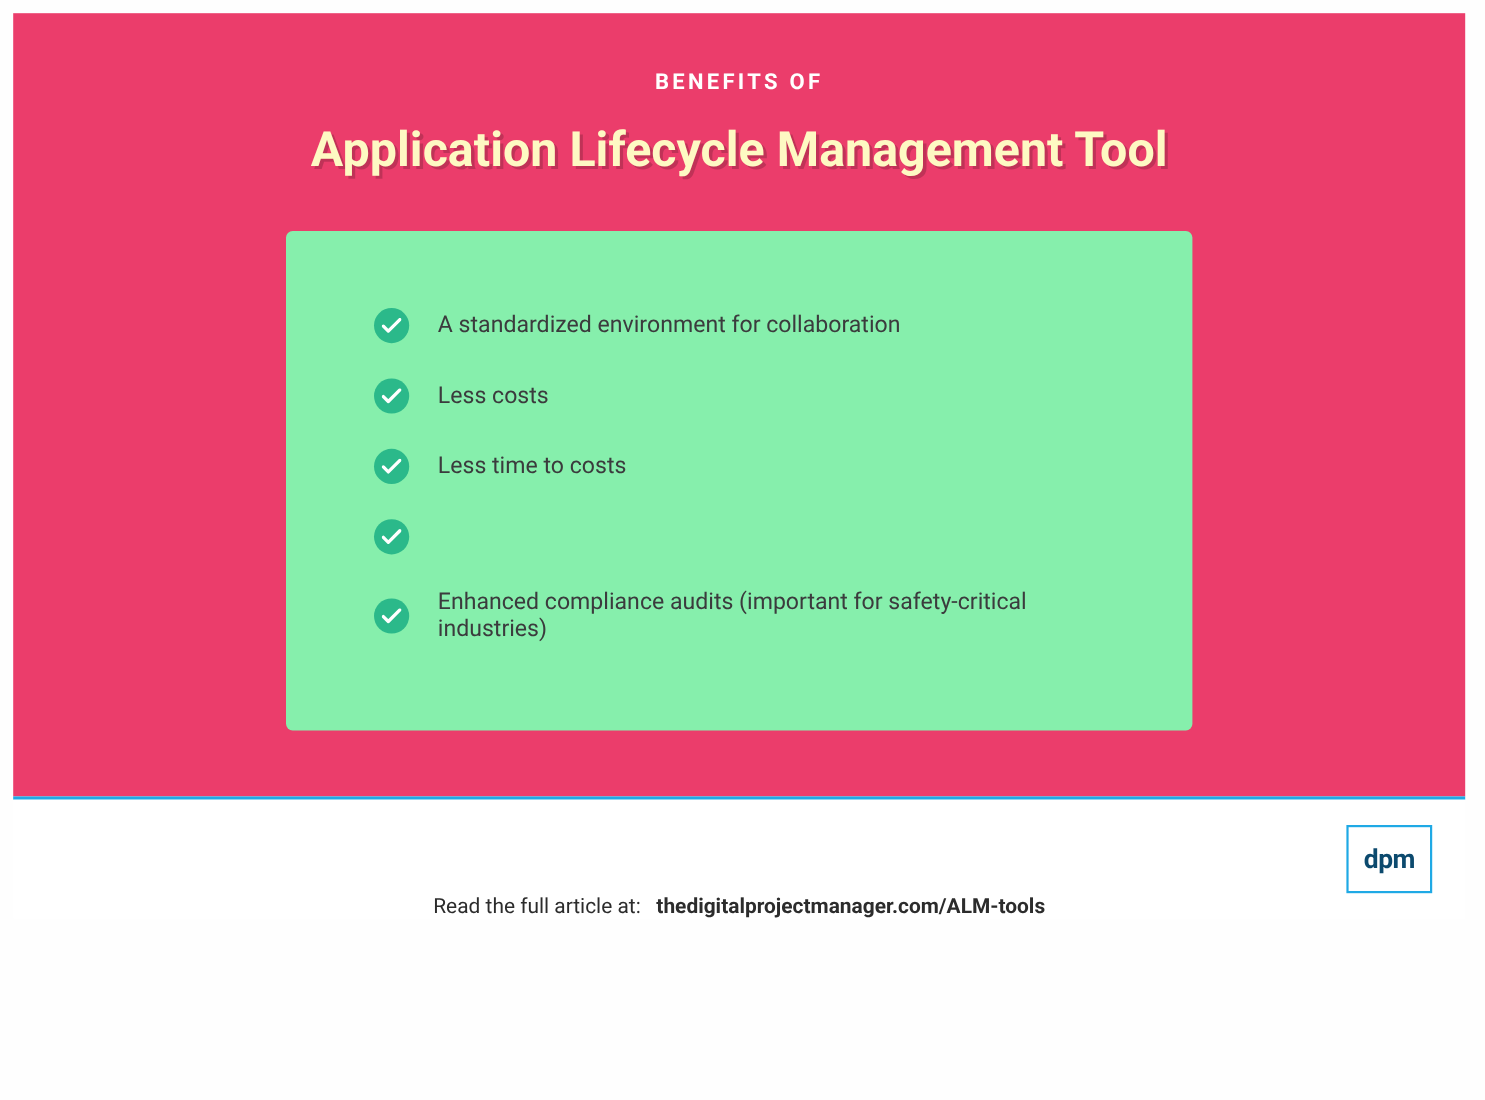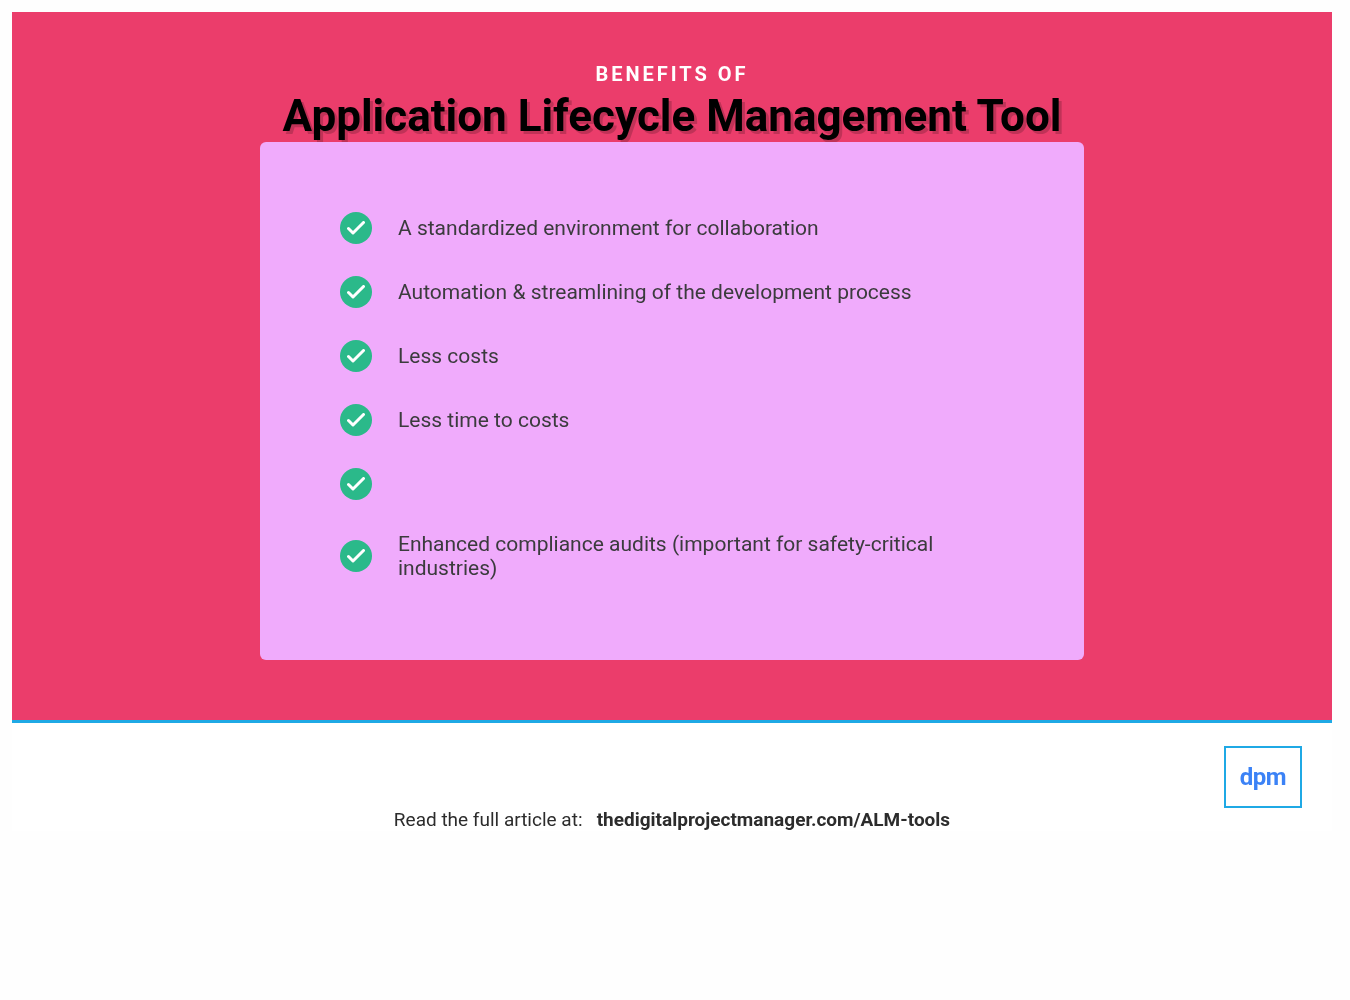--- a/index.html
+++ b/index.html
@@ -33,11 +33,11 @@
       text-align: right;
     }
     .title {
-      color: #000000;
+      color: #fef9c3;
       font-size: 44px;
       font-weight: 700;
       text-align: center;
-      margin-top: 4px;
+      margin-top: 24px;
       text-shadow: 3px 3px 0 rgba(0,0,0,0.18);
     }
     .card {

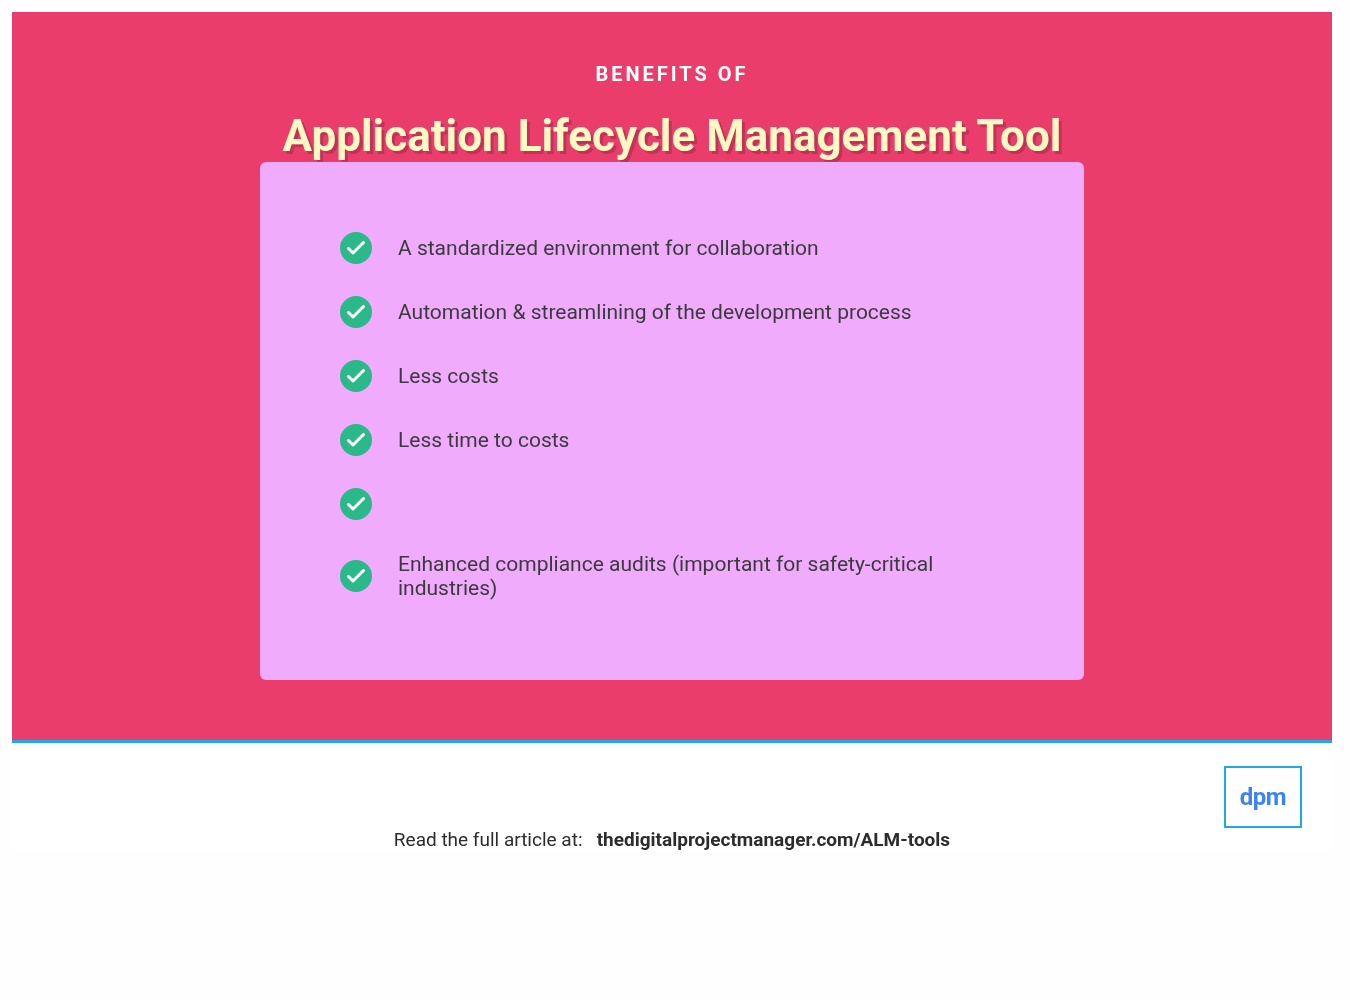--- a/index.html
+++ b/index.html
@@ -41,8 +41,9 @@
       text-shadow: 3px 3px 0 rgba(0,0,0,0.18);
     }
     .card {
-      background: #f0abfc;
+      background: #86efac;
       width: 824px;
+      margin-top: 48px;
       border-radius: 6px;
       padding: 70px 80px 80px;
     }

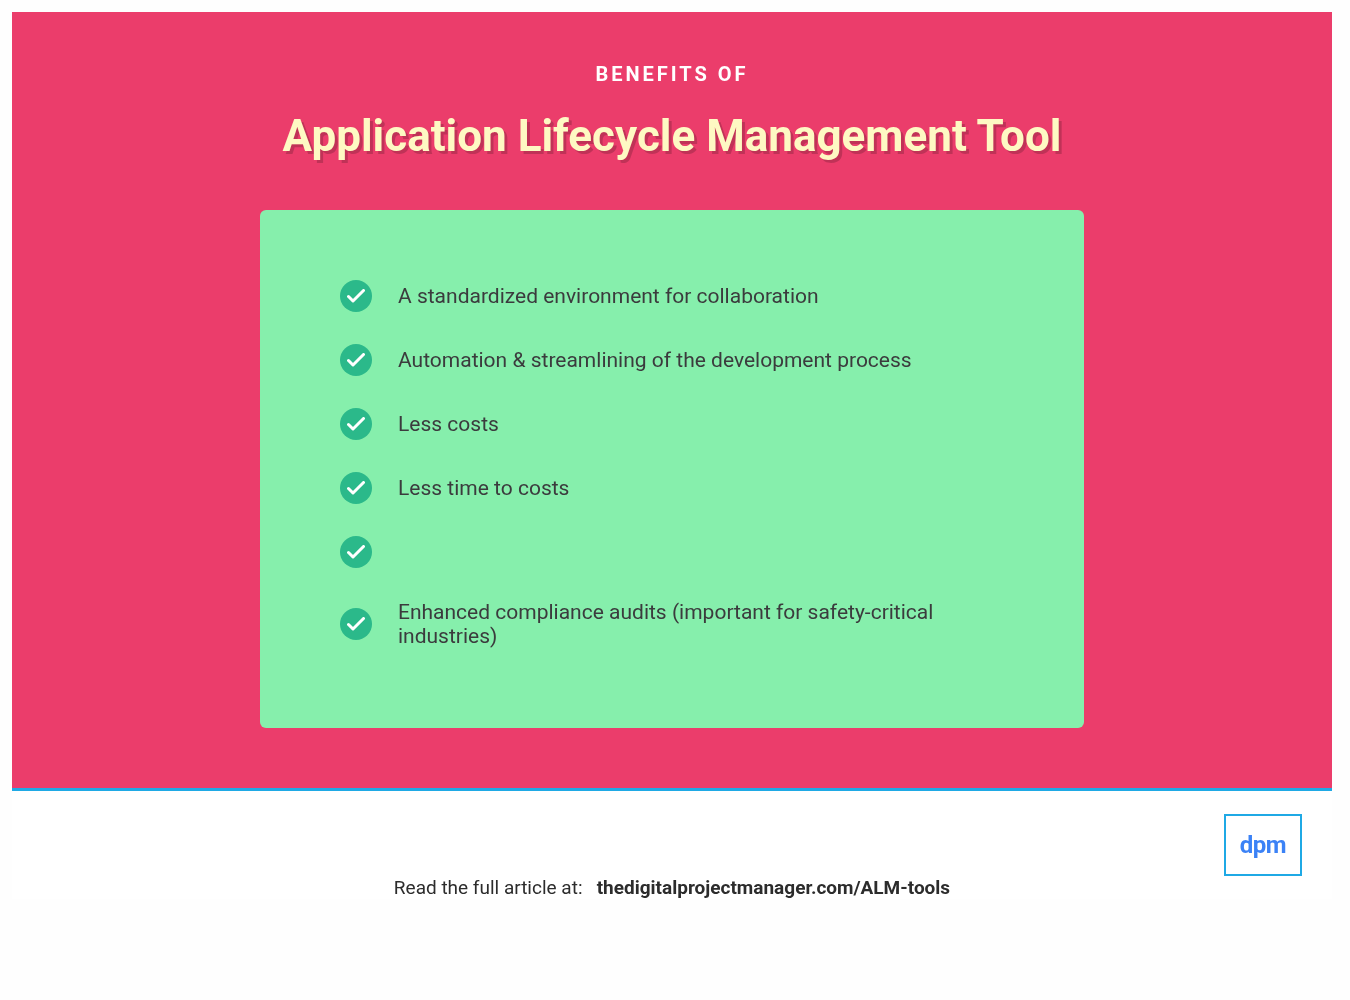--- a/index.html
+++ b/index.html
@@ -134,14 +134,6 @@
                 <path d="M1.5 7.5 L6 12 L16.5 1.5" stroke="#ffffff" stroke-width="3" fill="none" stroke-linecap="round" stroke-linejoin="round"></path>
               </svg>
           </span>
-          <span class="item-text">Automation &amp; streamlining of the development process</span>
-        </li>
-        <li class="item">
-          <span class="check">
-            <svg width="18" height="14" viewBox="0 0 18 14">
-                <path d="M1.5 7.5 L6 12 L16.5 1.5" stroke="#ffffff" stroke-width="3" fill="none" stroke-linecap="round" stroke-linejoin="round"></path>
-              </svg>
-          </span>
           <span class="item-text">Less costs</span>
         </li>
         <li class="item">

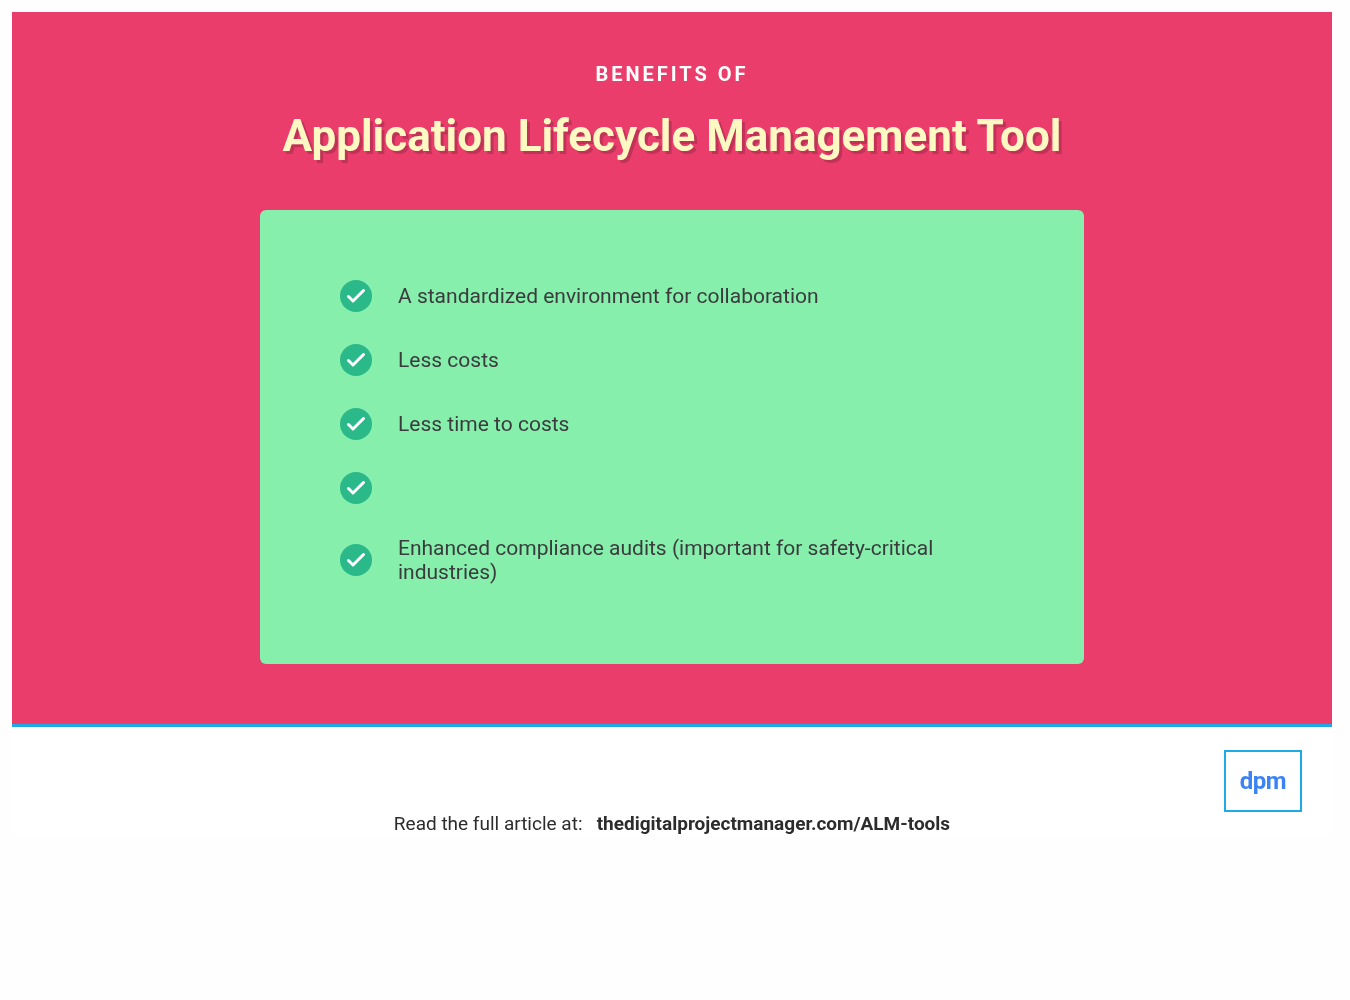--- a/index.html
+++ b/index.html
@@ -104,7 +104,7 @@
       display: flex;
       align-items: center;
       justify-content: center;
-      color: #3b82f6;
+      color: #0c4a6e;
       font-weight: 700;
       font-size: 24px;
       letter-spacing: -0.5px;

